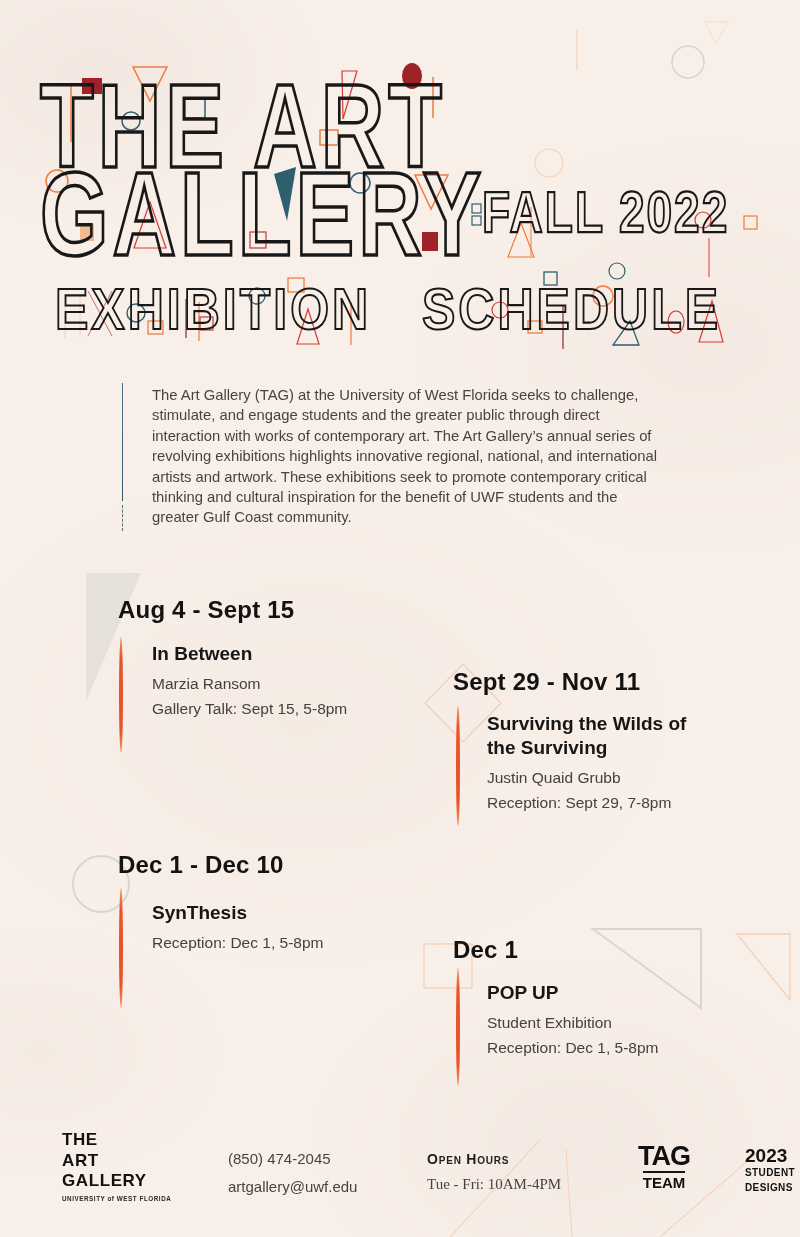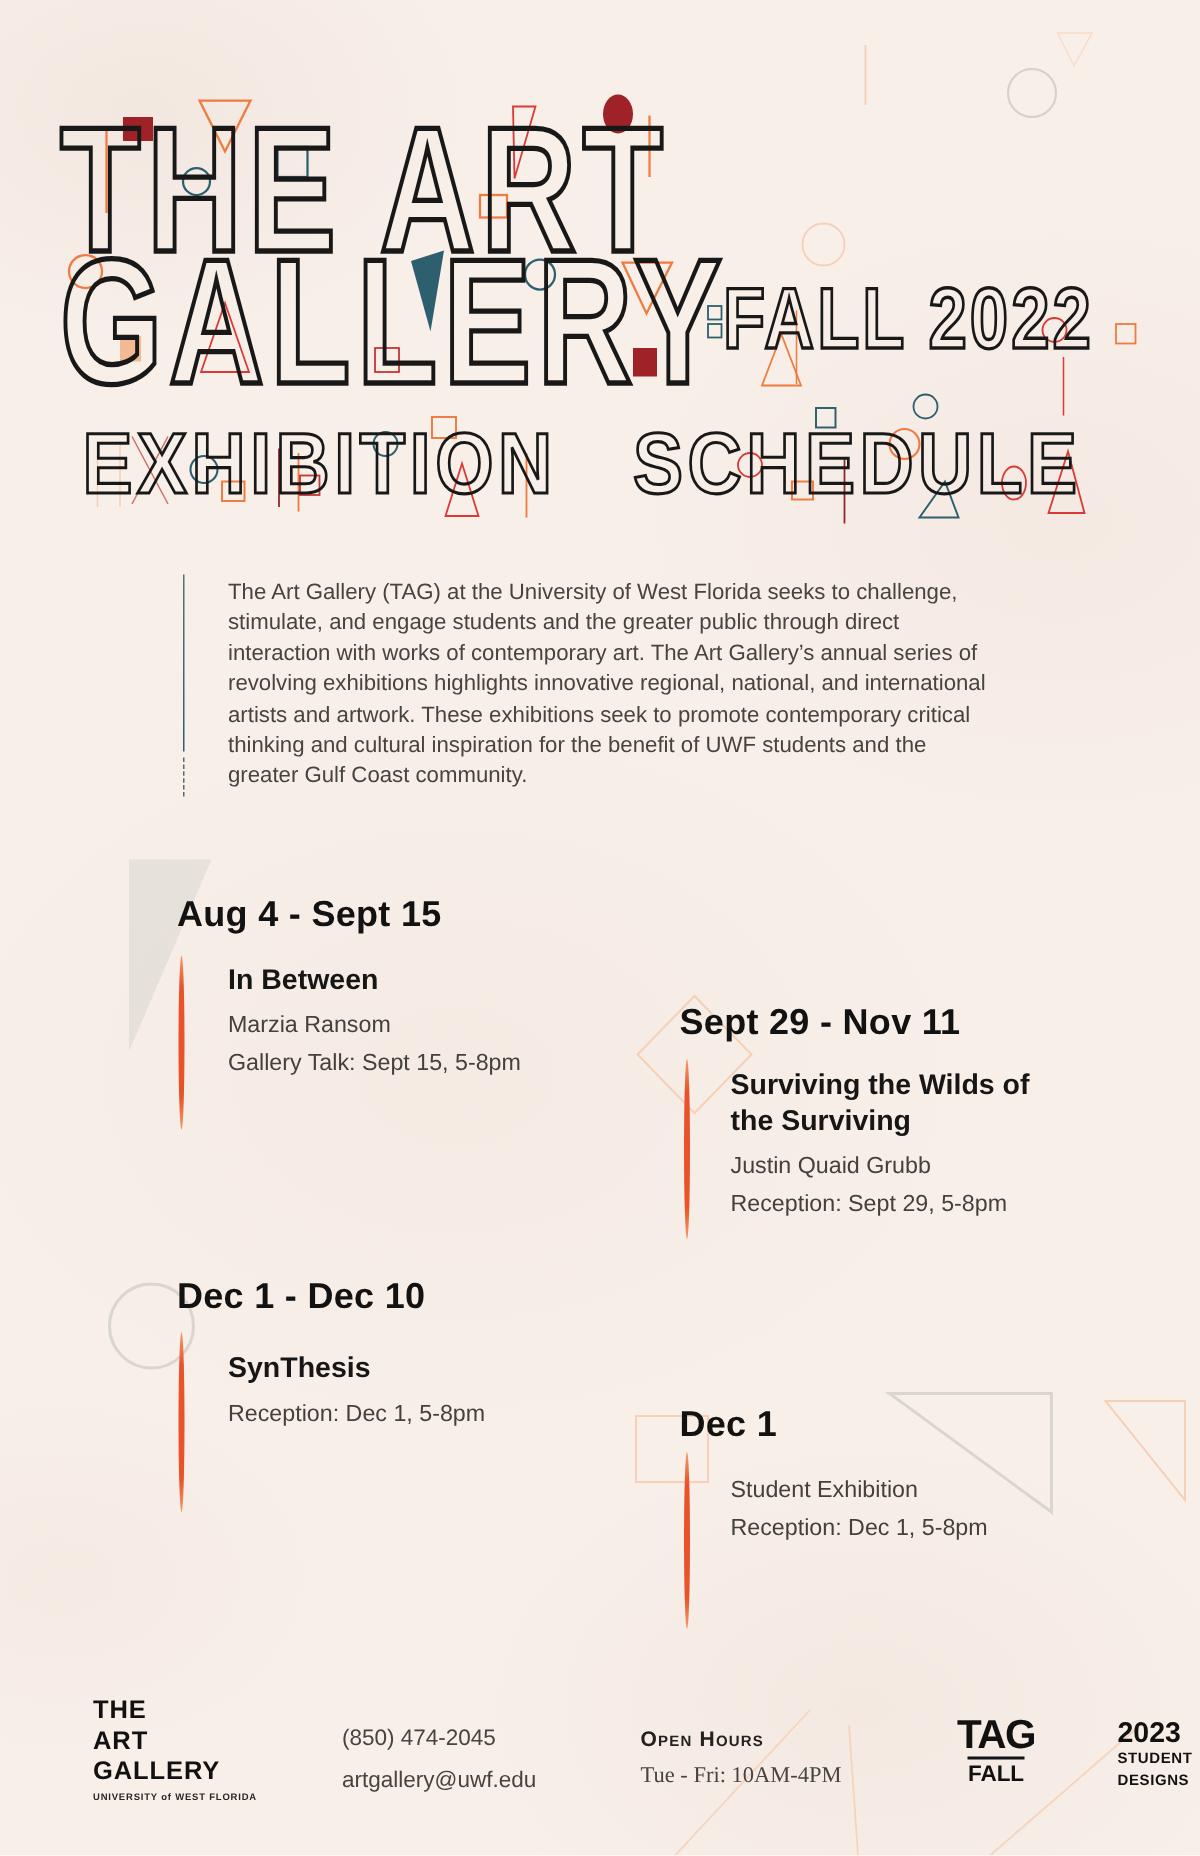--- a/index.html
+++ b/index.html
@@ -160,7 +160,7 @@
       <div class="entry-body" style="left: 487px; top: 712px; position: absolute;">
         <div class="entry-title" style="max-width:212px;">Surviving the Wilds of the Surviving</div>
         <div class="entry-line">Justin Quaid Grubb</div>
-        <div class="entry-line">Reception: Sept 29, 5-8pm</div>
+        <div class="entry-line">Reception: Sept 29, 7-8pm</div>
       </div>
     </div>
 

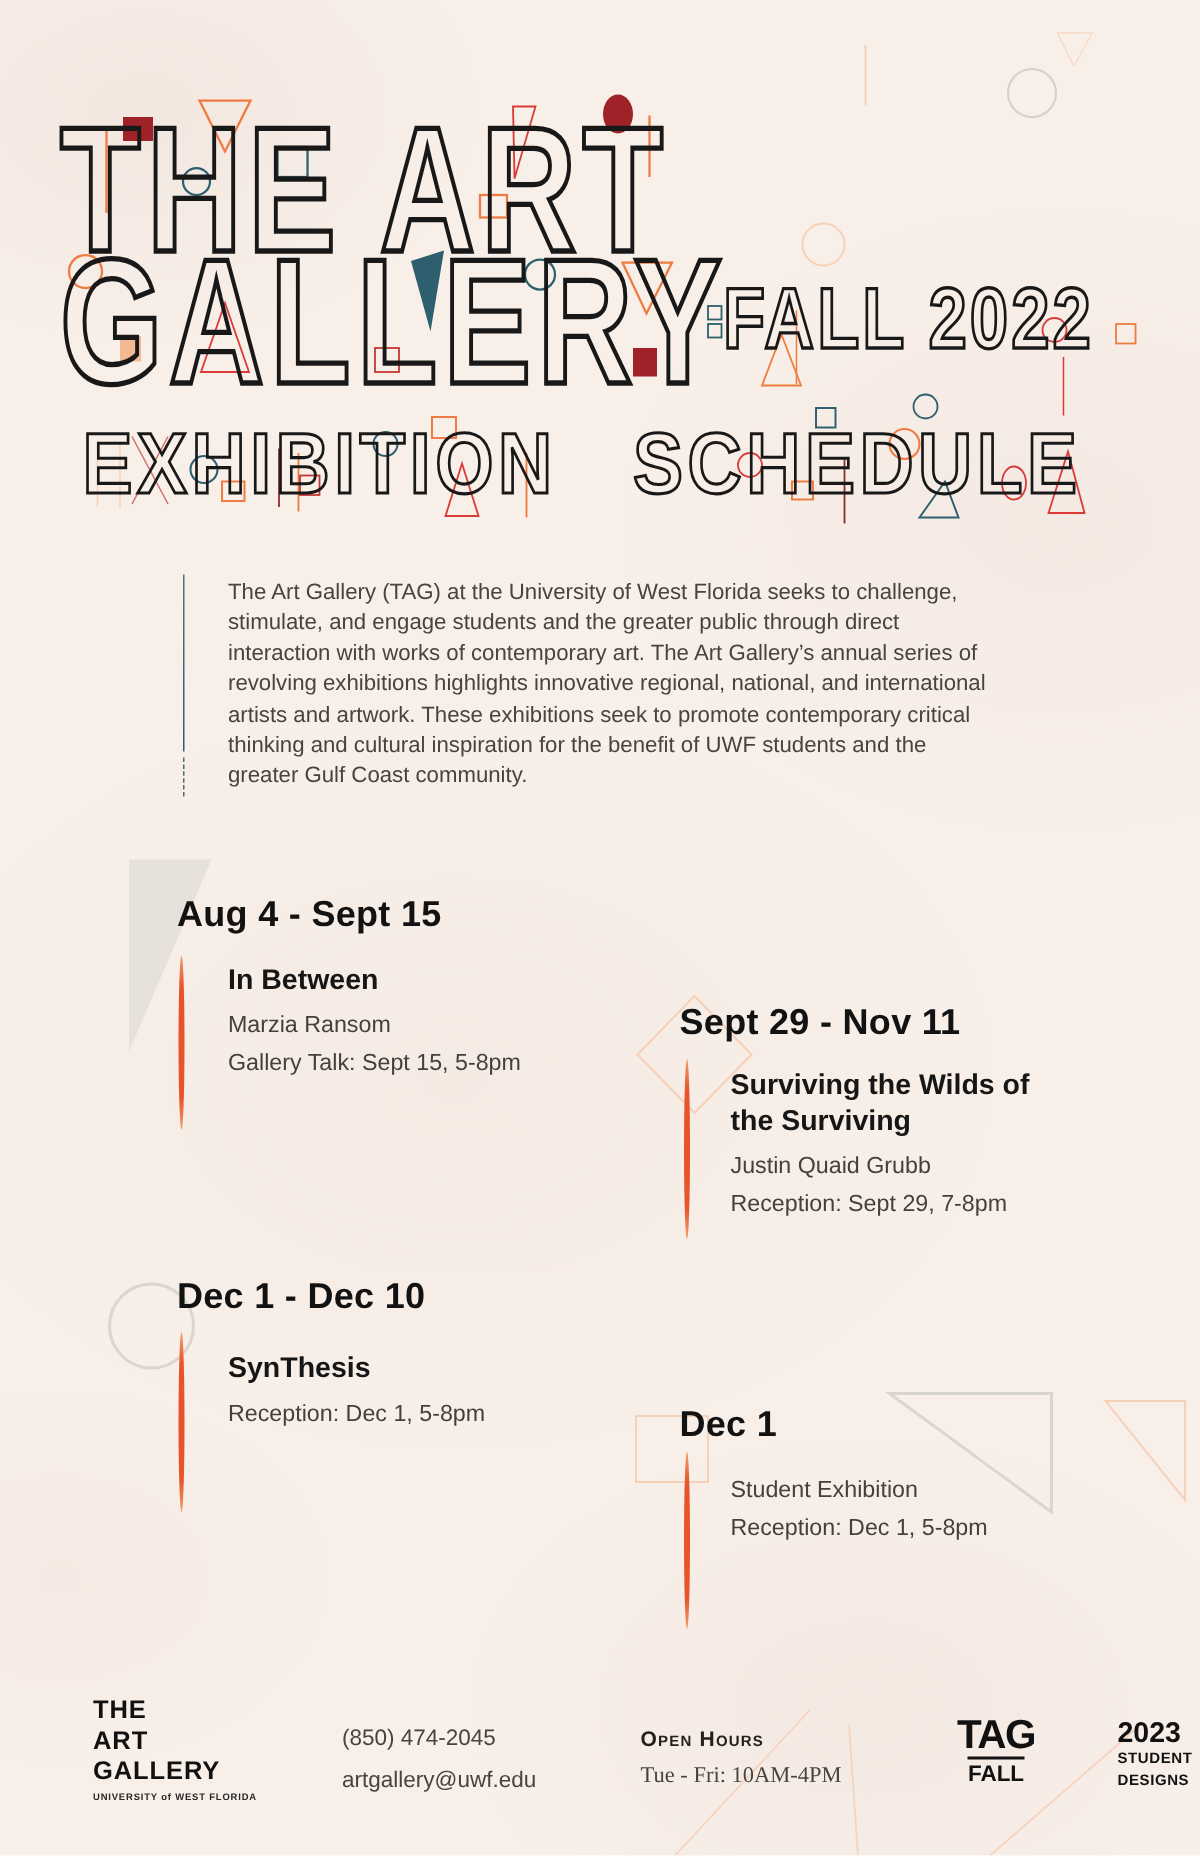--- a/index.html
+++ b/index.html
@@ -177,6 +177,7 @@
       <div class="entry-dates" style="left: 453px; top: 936px; position: absolute;">Dec 1</div>
       <div class="accent-line" style="left: 456px; top: 968px; height: 118px; position: absolute;"></div>
       <div class="entry-body" style="left: 487px; top: 981px; position: absolute;">
+        <div class="entry-title">POP UP</div>
         <div class="entry-line">Student Exhibition</div>
         <div class="entry-line">Reception: Dec 1, 5-8pm</div>
       </div>

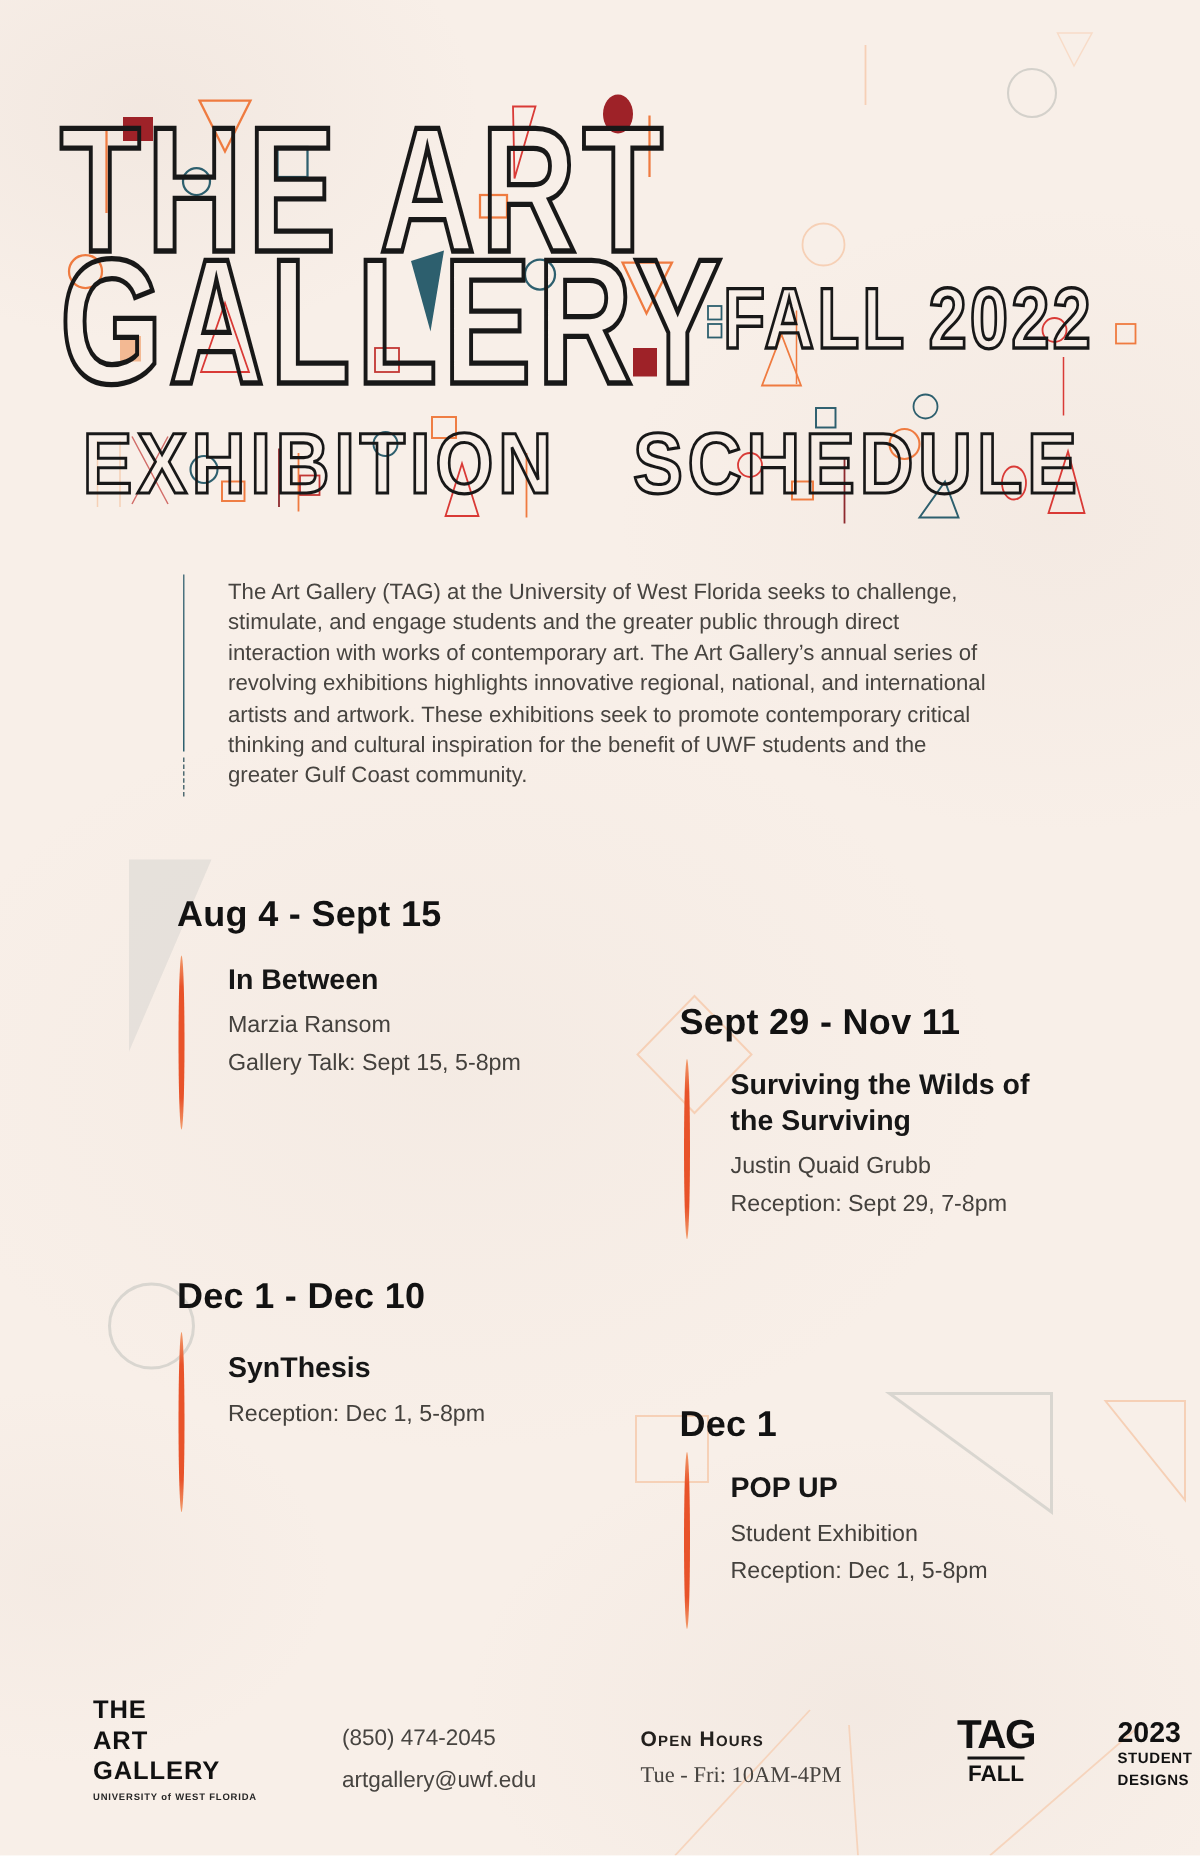--- a/index.html
+++ b/index.html
@@ -203,7 +203,7 @@
     <div class="credit">
       <div class="tagblock">
         <div class="tag">TAG</div>
-        <div class="team">FALL</div>
+        <div class="team">TEAM</div>
       </div>
       <div class="right">
         <div class="year">2023</div>

